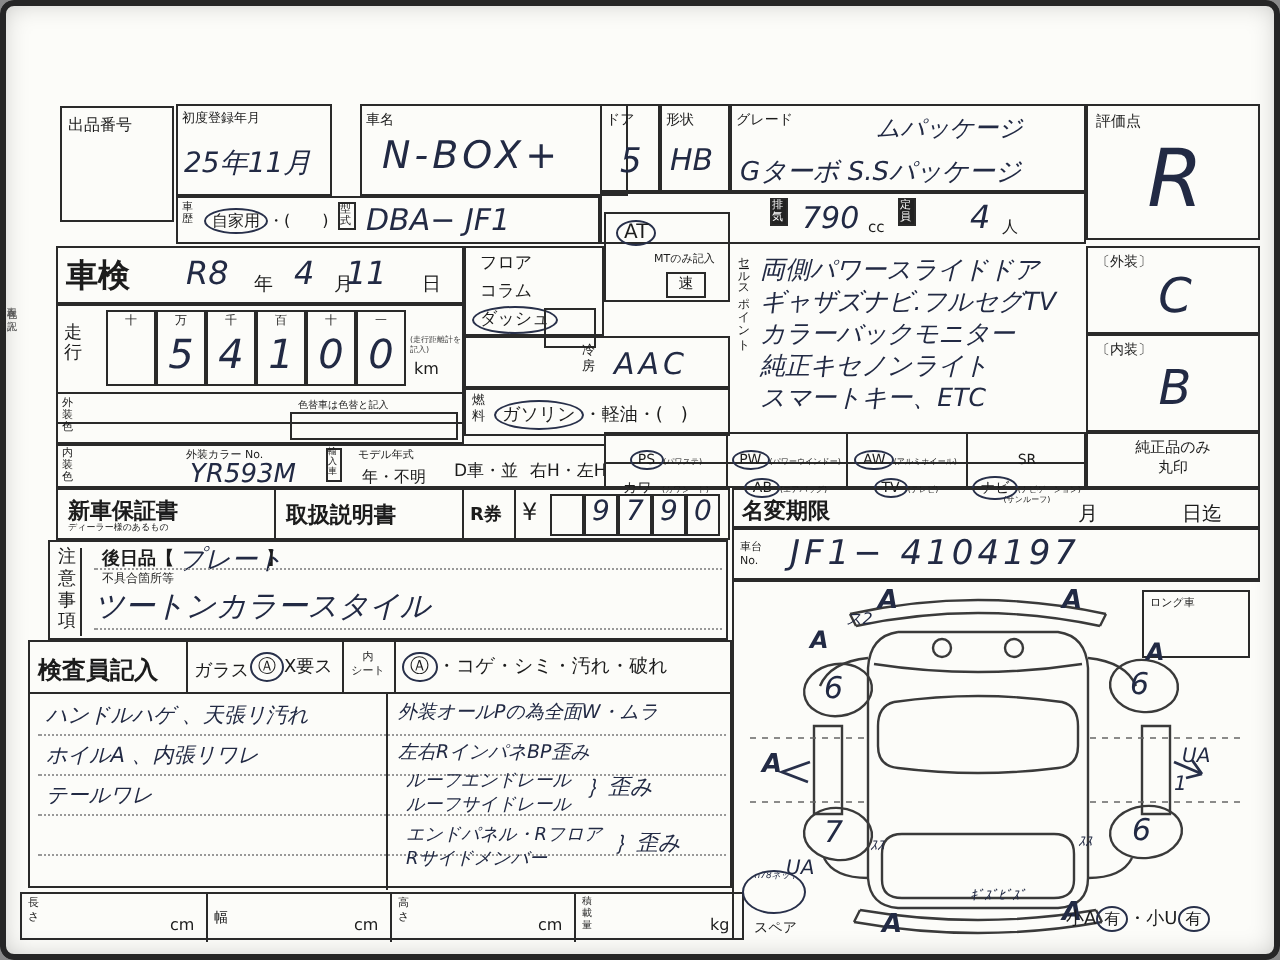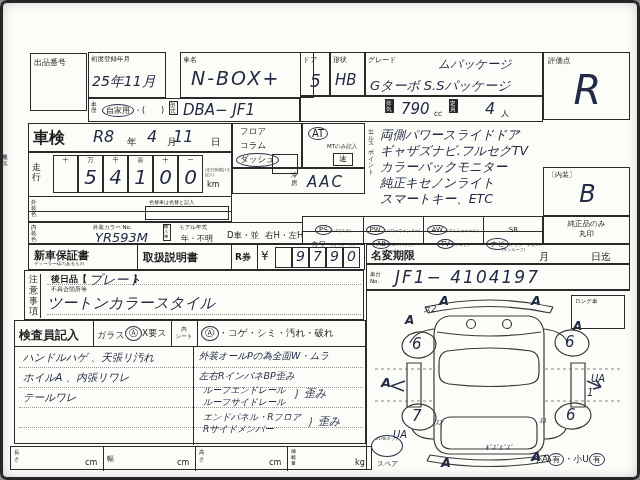--- a/index.html
+++ b/index.html
@@ -115,7 +115,7 @@
     <div class="a" style="left:3px;top:29px;font-size:8.5px"><span class="circ">ダッシュ</span></div>
   </div>
   <div class="a bl" style="left:272px;top:154px;width:26px;height:20px"></div>
-  <div class="a b" style="left:302px;top:123px;width:63px;height:45px">
+  <div class="a b" style="left:302px;top:106px;width:63px;height:45px">
     <div class="a" style="left:5px;top:3px;font-size:10px"><span class="circ">AT</span></div>
     <div class="a p" style="left:24px;top:19px;font-size:5.5px">MTのみ記入</div>
     <div class="a bl ctr" style="left:30px;top:29px;width:20px;height:13px;font-size:7.5px">速</div>

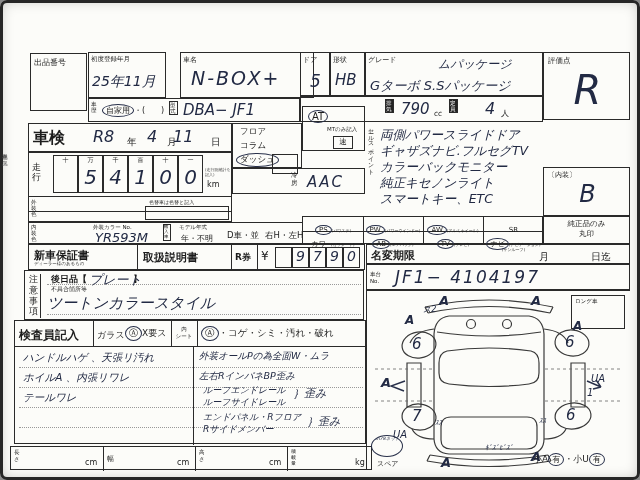--- a/index.html
+++ b/index.html
@@ -148,6 +148,10 @@
   <div class="a hw" style="left:380px;top:175px;font-size:12.5px">純正キセノンライト</div>
   <div class="a hw" style="left:380px;top:191px;font-size:12.5px">スマートキー、ETC</div>
 
+  <div class="a b" style="left:543px;top:123px;width:87px;height:44px">
+    <div class="a p" style="left:4px;top:2px;font-size:7px">〔外装〕</div>
+    <div class="a hw ctr" style="left:0;top:10px;width:87px;font-size:24px">C</div>
+  </div>
   <div class="a b" style="left:543px;top:167px;width:87px;height:49px">
     <div class="a p" style="left:4px;top:2px;font-size:7px">〔内装〕</div>
     <div class="a hw ctr" style="left:0;top:12px;width:87px;font-size:24px">B</div>

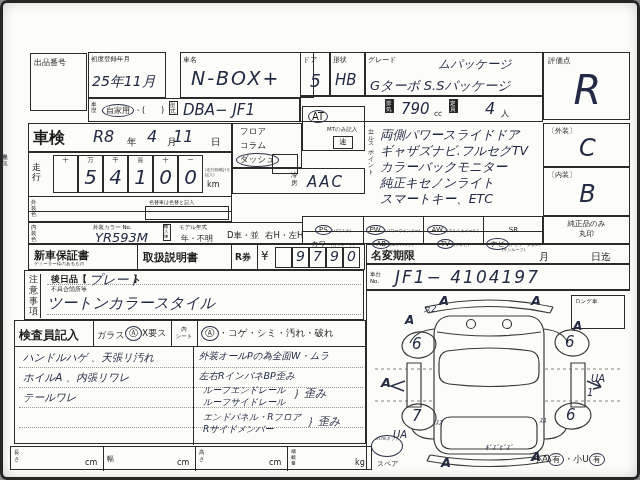--- a/index.html
+++ b/index.html
@@ -123,6 +123,10 @@
   <div class="a b" style="left:232px;top:168px;width:133px;height:26px">
     <div class="a" style="left:58px;top:3px;width:8px;font-size:6.5px;line-height:1.2">冷房</div>
     <div class="a hw" style="left:74px;top:4px;font-size:15px;letter-spacing:2px">AAC</div>
+  </div>
+  <div class="a b" style="left:232px;top:194px;width:133px;height:24px">
+    <div class="a" style="left:3px;top:2px;width:8px;font-size:6.5px;line-height:1.2">燃料</div>
+    <div class="a" style="left:14px;top:5px;font-size:9px"><span class="circ">ガソリン</span><span class="p">・軽油・(　)</span></div>
   </div>
 
   <div class="a b" style="left:28px;top:196px;width:204px;height:26px">

